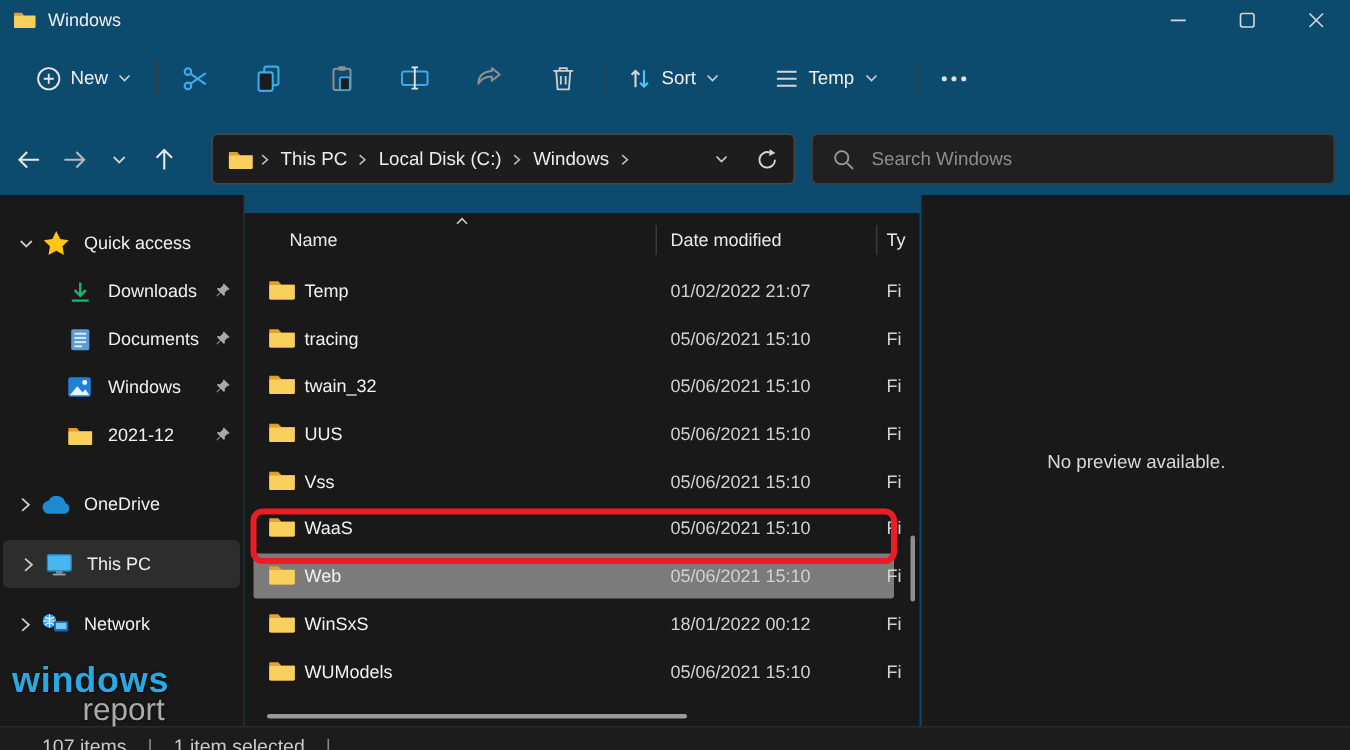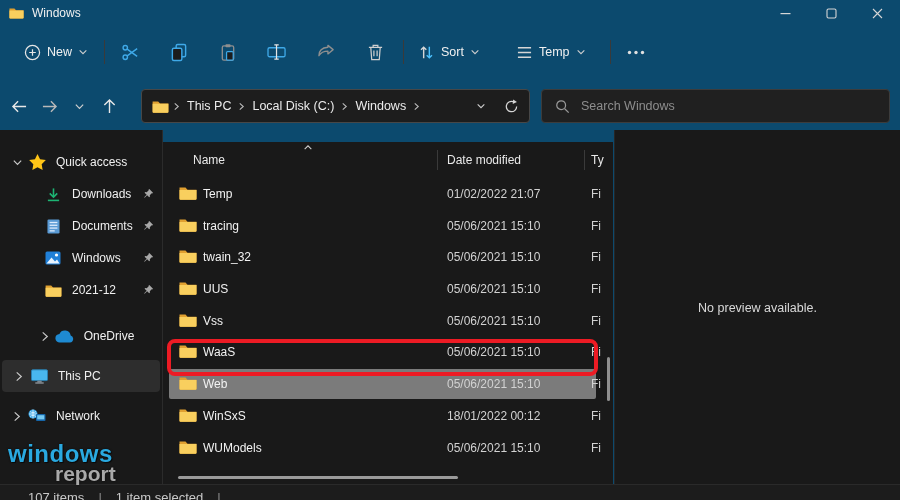--- a/index.html
+++ b/index.html
@@ -51,7 +51,7 @@
   .sb-child { padding-left:42px; }
   .sb-pin { position:absolute; right:8px; top:10px; }
   .sb-selected { background:#2d2d2d; margin:0 2px; }
-  .mt16 { margin-top:16px; } .mt14 { margin-top:14px;justify-content:center; } .mt8 { margin-top:8px; }
+  .mt16 { margin-top:16px; } .mt14 { margin-top:14px; } .mt8 { margin-top:8px; }
 
   .list { position:absolute; left:163px; top:142px; width:450px; height:354px; overflow:hidden; background:#191919; }
   .list-header { position:absolute; top:8px; left:0; right:0; height:22px; font-size:12px; color:#e9e9e9; }

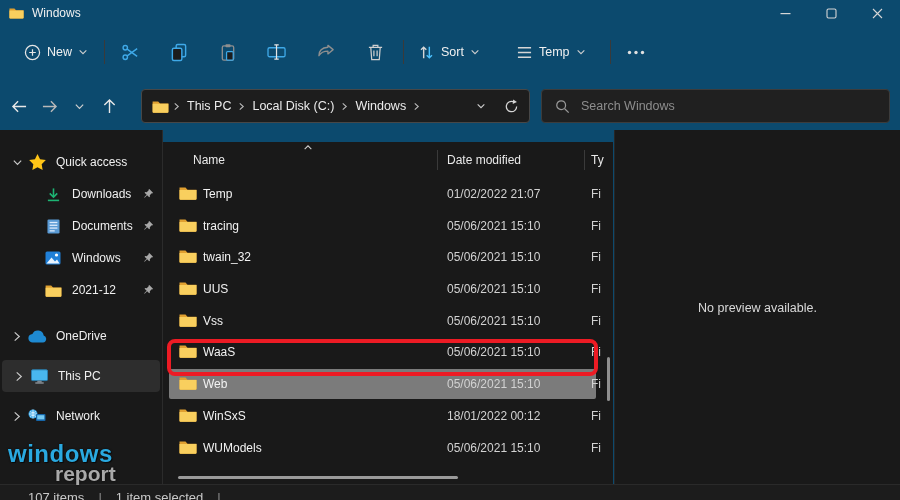--- a/index.html
+++ b/index.html
@@ -80,7 +80,7 @@
   .watermark { position:absolute; left:8px; top:442px; z-index:20; pointer-events:none; line-height:1; }
   .wm1 { font-size:24px; font-weight:bold; color:#2aa9e0; letter-spacing:0.5px;
          text-shadow:0 0 2px #0a0a0a, 1px 1px 0 #0a0a0a; }
-  .wm2 { font-size:21px; font-weight:bold; color:#a9a9a9; margin-left:47px; margin-top:-3px;
+  .wm2 { font-size:21px; font-weight:normal; color:#a9a9a9; margin-left:47px; margin-top:-3px;
          text-shadow:0 0 2px #0a0a0a; }
 
   

